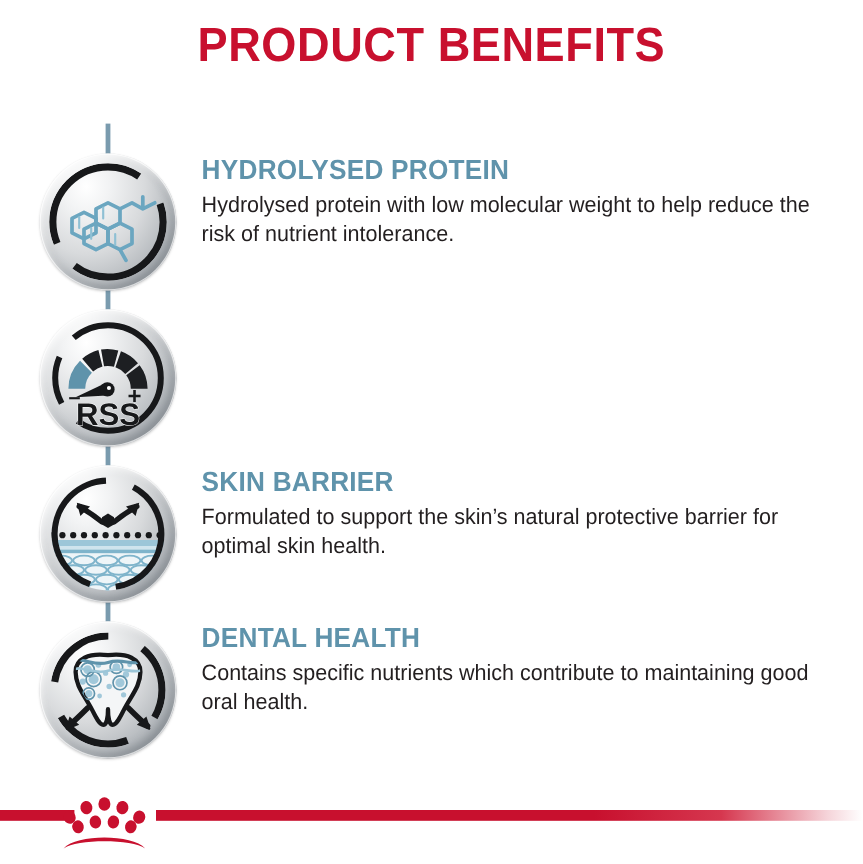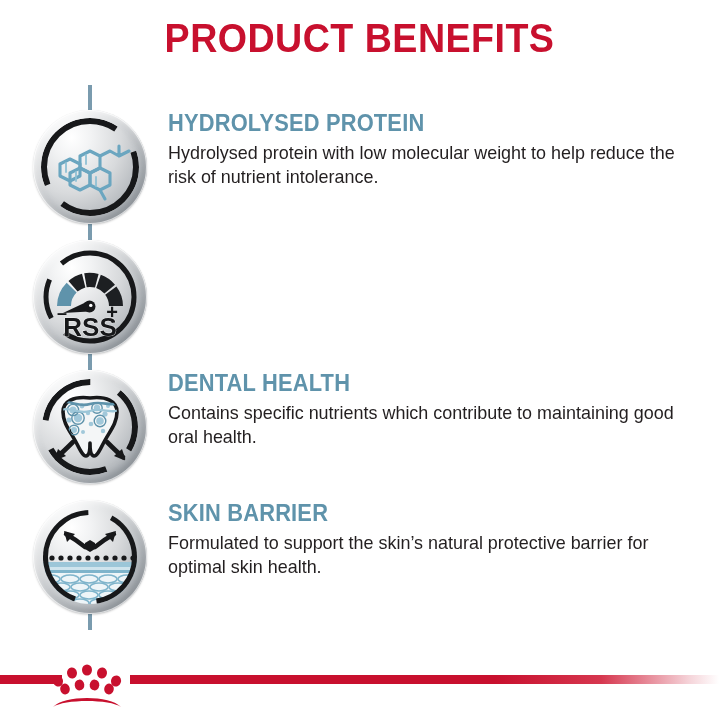--- a/index.html
+++ b/index.html
@@ -36,7 +36,7 @@
   
   .benefits {
     position: absolute;
-    top: 97px;
+    top: 115px;
     left: 0;
     width: 719px;
   }

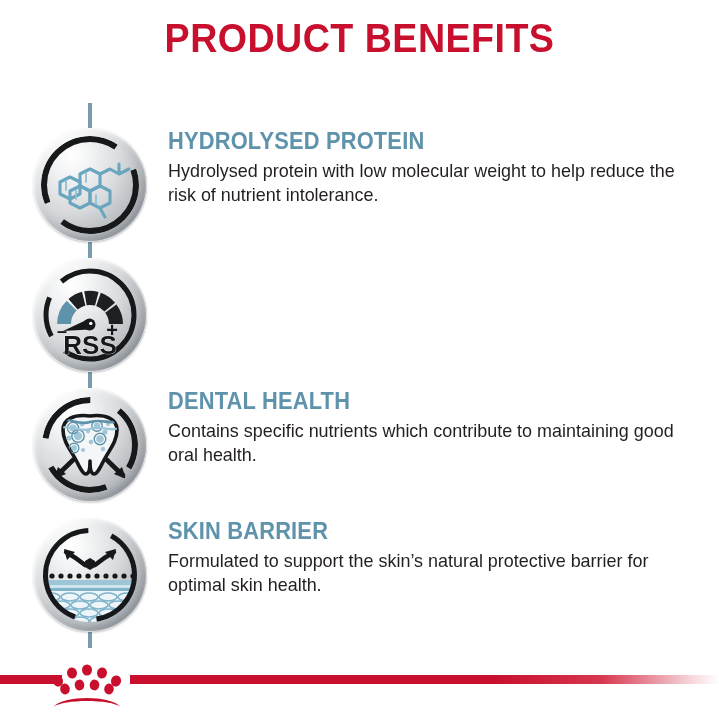--- a/index.html
+++ b/index.html
@@ -222,6 +222,87 @@
       </svg>
     </div>
 
+  </div>
+
+  <div class="benefit-row">
+    <div class="connector" style="top:127px;height:16px;"></div>
+
+    <div class="badge-wrap">
+      <div class="badge"></div>
+      <svg class="badge-svg" viewBox="0 0 114 114">
+        <defs>
+          <clipPath id="clip3">
+              <circle cx="57" cy="57" r="47"></circle>
+            </clipPath>
+          <clipPath id="clipLower">
+              <rect x="8" y="62" width="98" height="48"></rect>
+            </clipPath>
+        </defs>
+        <g clip-path="url(#clip3)">
+
+          <rect x="5" y="62" width="104" height="50" fill="#eef5f8"></rect>
+          <g clip-path="url(#clipLower)">
+            <rect x="5" y="62" width="104" height="5" fill="#9cc6d8"></rect>
+            <rect x="5" y="67" width="104" height="3" fill="#cfe4ed"></rect>
+            <rect x="5" y="70" width="104" height="3" fill="#7fb4cb"></rect>
+
+            <g fill="none" stroke="#7fb4cb" stroke-width="1.6">
+              <ellipse cx="18" cy="79" rx="9" ry="4"></ellipse>
+                <ellipse cx="37" cy="79" rx="9" ry="4"></ellipse>
+              <ellipse cx="56" cy="79" rx="9" ry="4"></ellipse>
+                <ellipse cx="75" cy="79" rx="9" ry="4"></ellipse>
+              <ellipse cx="94" cy="79" rx="9" ry="4"></ellipse>
+              <ellipse cx="9" cy="87" rx="9" ry="4"></ellipse>
+                <ellipse cx="28" cy="87" rx="9" ry="4"></ellipse>
+              <ellipse cx="47" cy="87" rx="9" ry="4"></ellipse>
+                <ellipse cx="66" cy="87" rx="9" ry="4"></ellipse>
+              <ellipse cx="85" cy="87" rx="9" ry="4"></ellipse>
+                <ellipse cx="104" cy="87" rx="9" ry="4"></ellipse>
+              <ellipse cx="18" cy="95" rx="9" ry="4"></ellipse>
+                <ellipse cx="37" cy="95" rx="9" ry="4"></ellipse>
+              <ellipse cx="56" cy="95" rx="9" ry="4"></ellipse>
+                <ellipse cx="75" cy="95" rx="9" ry="4"></ellipse>
+              <ellipse cx="94" cy="95" rx="9" ry="4"></ellipse>
+              <ellipse cx="9" cy="103" rx="9" ry="4"></ellipse>
+                <ellipse cx="28" cy="103" rx="9" ry="4"></ellipse>
+              <ellipse cx="47" cy="103" rx="9" ry="4"></ellipse>
+                <ellipse cx="66" cy="103" rx="9" ry="4"></ellipse>
+              <ellipse cx="85" cy="103" rx="9" ry="4"></ellipse>
+                <ellipse cx="104" cy="103" rx="9" ry="4"></ellipse>
+            </g>
+          </g>
+
+          <g fill="#17181a">
+            <circle cx="10" cy="58" r="2.6"></circle>
+              <circle cx="19" cy="58" r="2.6"></circle>
+            <circle cx="28" cy="58" r="2.6"></circle>
+              <circle cx="37" cy="58" r="2.6"></circle>
+            <circle cx="46" cy="58" r="2.6"></circle>
+              <circle cx="55" cy="58" r="2.6"></circle>
+            <circle cx="64" cy="58" r="2.6"></circle>
+              <circle cx="73" cy="58" r="2.6"></circle>
+            <circle cx="82" cy="58" r="2.6"></circle>
+              <circle cx="91" cy="58" r="2.6"></circle>
+            <circle cx="100" cy="58" r="2.6"></circle>
+          </g>
+
+          <path d="M57,40 L62,43 L62,49 L57,52 L52,49 L52,43 Z" fill="#17181a"></path>
+          <g stroke="#17181a" stroke-width="4.4" fill="none" stroke-linecap="round">
+            <path d="M52,47 C46,42 40,38 33,34"></path>
+            <path d="M62,47 C68,42 74,38 81,34"></path>
+          </g>
+          <path d="M31,31 L42,34 L34,42 Z" fill="#17181a"></path>
+          <path d="M83,31 L72,34 L80,42 Z" fill="#17181a"></path>
+
+          <circle cx="57" cy="57" r="45" fill="none" stroke="#17181a" stroke-width="6" stroke-dasharray="124 22 124 24" stroke-dashoffset="60"></circle>
+        </g>
+      </svg>
+    </div>
+
+    <div class="benefit-text">
+      <p class="benefit-heading">SKIN BARRIER</p>
+      <p class="benefit-body">Formulated to support the skin’s natural protective barrier for optimal skin health.</p>
+    </div>
   </div>
 
   <div class="benefit-row">
@@ -295,87 +376,6 @@
     </div>
   </div>
 
-  <div class="benefit-row">
-    <div class="connector" style="top:127px;height:16px;"></div>
-
-    <div class="badge-wrap">
-      <div class="badge"></div>
-      <svg class="badge-svg" viewBox="0 0 114 114">
-        <defs>
-          <clipPath id="clip3">
-              <circle cx="57" cy="57" r="47"></circle>
-            </clipPath>
-          <clipPath id="clipLower">
-              <rect x="8" y="62" width="98" height="48"></rect>
-            </clipPath>
-        </defs>
-        <g clip-path="url(#clip3)">
-
-          <rect x="5" y="62" width="104" height="50" fill="#eef5f8"></rect>
-          <g clip-path="url(#clipLower)">
-            <rect x="5" y="62" width="104" height="5" fill="#9cc6d8"></rect>
-            <rect x="5" y="67" width="104" height="3" fill="#cfe4ed"></rect>
-            <rect x="5" y="70" width="104" height="3" fill="#7fb4cb"></rect>
-
-            <g fill="none" stroke="#7fb4cb" stroke-width="1.6">
-              <ellipse cx="18" cy="79" rx="9" ry="4"></ellipse>
-                <ellipse cx="37" cy="79" rx="9" ry="4"></ellipse>
-              <ellipse cx="56" cy="79" rx="9" ry="4"></ellipse>
-                <ellipse cx="75" cy="79" rx="9" ry="4"></ellipse>
-              <ellipse cx="94" cy="79" rx="9" ry="4"></ellipse>
-              <ellipse cx="9" cy="87" rx="9" ry="4"></ellipse>
-                <ellipse cx="28" cy="87" rx="9" ry="4"></ellipse>
-              <ellipse cx="47" cy="87" rx="9" ry="4"></ellipse>
-                <ellipse cx="66" cy="87" rx="9" ry="4"></ellipse>
-              <ellipse cx="85" cy="87" rx="9" ry="4"></ellipse>
-                <ellipse cx="104" cy="87" rx="9" ry="4"></ellipse>
-              <ellipse cx="18" cy="95" rx="9" ry="4"></ellipse>
-                <ellipse cx="37" cy="95" rx="9" ry="4"></ellipse>
-              <ellipse cx="56" cy="95" rx="9" ry="4"></ellipse>
-                <ellipse cx="75" cy="95" rx="9" ry="4"></ellipse>
-              <ellipse cx="94" cy="95" rx="9" ry="4"></ellipse>
-              <ellipse cx="9" cy="103" rx="9" ry="4"></ellipse>
-                <ellipse cx="28" cy="103" rx="9" ry="4"></ellipse>
-              <ellipse cx="47" cy="103" rx="9" ry="4"></ellipse>
-                <ellipse cx="66" cy="103" rx="9" ry="4"></ellipse>
-              <ellipse cx="85" cy="103" rx="9" ry="4"></ellipse>
-                <ellipse cx="104" cy="103" rx="9" ry="4"></ellipse>
-            </g>
-          </g>
-
-          <g fill="#17181a">
-            <circle cx="10" cy="58" r="2.6"></circle>
-              <circle cx="19" cy="58" r="2.6"></circle>
-            <circle cx="28" cy="58" r="2.6"></circle>
-              <circle cx="37" cy="58" r="2.6"></circle>
-            <circle cx="46" cy="58" r="2.6"></circle>
-              <circle cx="55" cy="58" r="2.6"></circle>
-            <circle cx="64" cy="58" r="2.6"></circle>
-              <circle cx="73" cy="58" r="2.6"></circle>
-            <circle cx="82" cy="58" r="2.6"></circle>
-              <circle cx="91" cy="58" r="2.6"></circle>
-            <circle cx="100" cy="58" r="2.6"></circle>
-          </g>
-
-          <path d="M57,40 L62,43 L62,49 L57,52 L52,49 L52,43 Z" fill="#17181a"></path>
-          <g stroke="#17181a" stroke-width="4.4" fill="none" stroke-linecap="round">
-            <path d="M52,47 C46,42 40,38 33,34"></path>
-            <path d="M62,47 C68,42 74,38 81,34"></path>
-          </g>
-          <path d="M31,31 L42,34 L34,42 Z" fill="#17181a"></path>
-          <path d="M83,31 L72,34 L80,42 Z" fill="#17181a"></path>
-
-          <circle cx="57" cy="57" r="45" fill="none" stroke="#17181a" stroke-width="6" stroke-dasharray="124 22 124 24" stroke-dashoffset="60"></circle>
-        </g>
-      </svg>
-    </div>
-
-    <div class="benefit-text">
-      <p class="benefit-heading">SKIN BARRIER</p>
-      <p class="benefit-body">Formulated to support the skin’s natural protective barrier for optimal skin health.</p>
-    </div>
-  </div>
-
 </div>
 
 <div class="footer">

